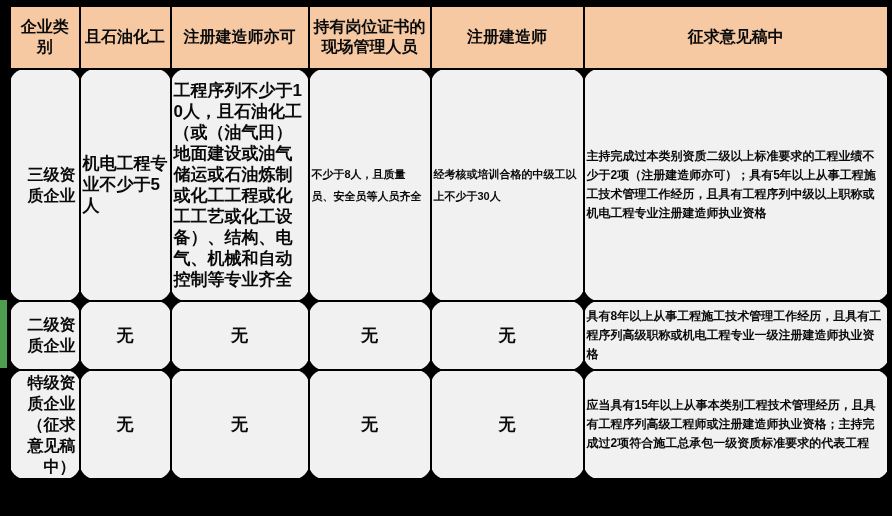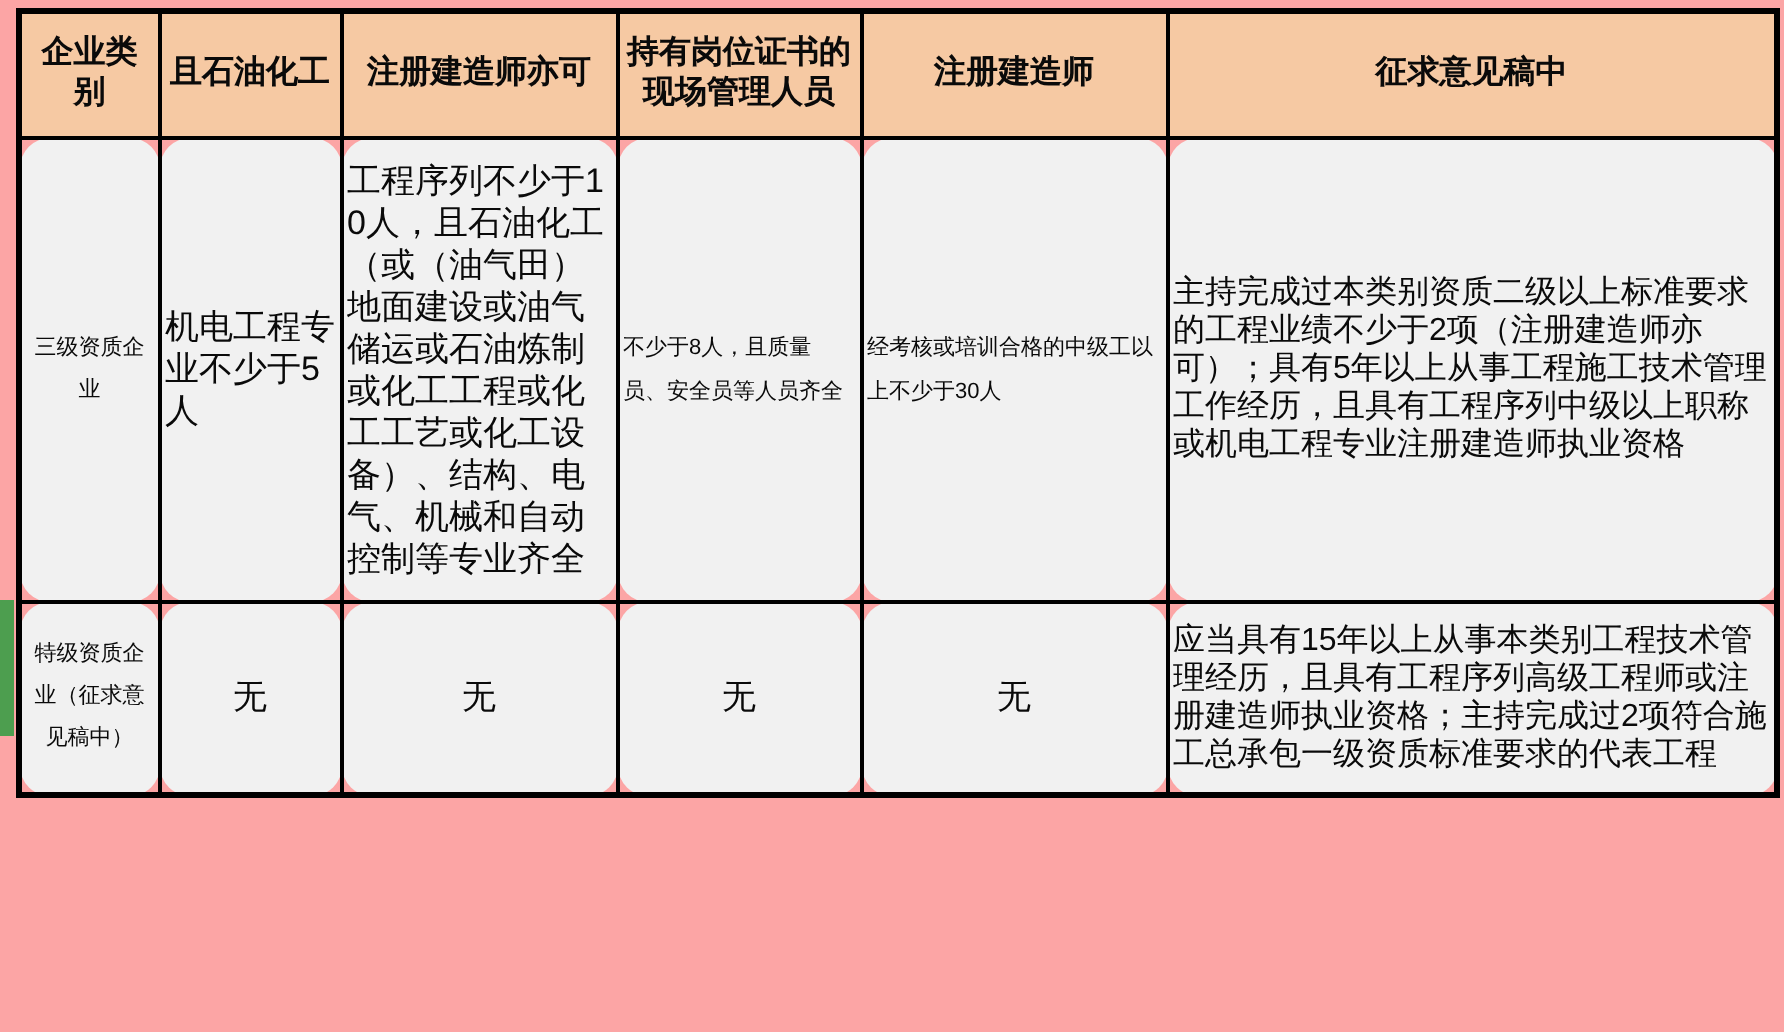--- a/index.html
+++ b/index.html
@@ -8,7 +8,7 @@
     position: relative;
     width: 892px;
     height: 516px;
-    background: #fca5a5;
+    background: #000000;
     overflow: hidden;
     font-family: "Liberation Sans", sans-serif;
     font-weight: bold;

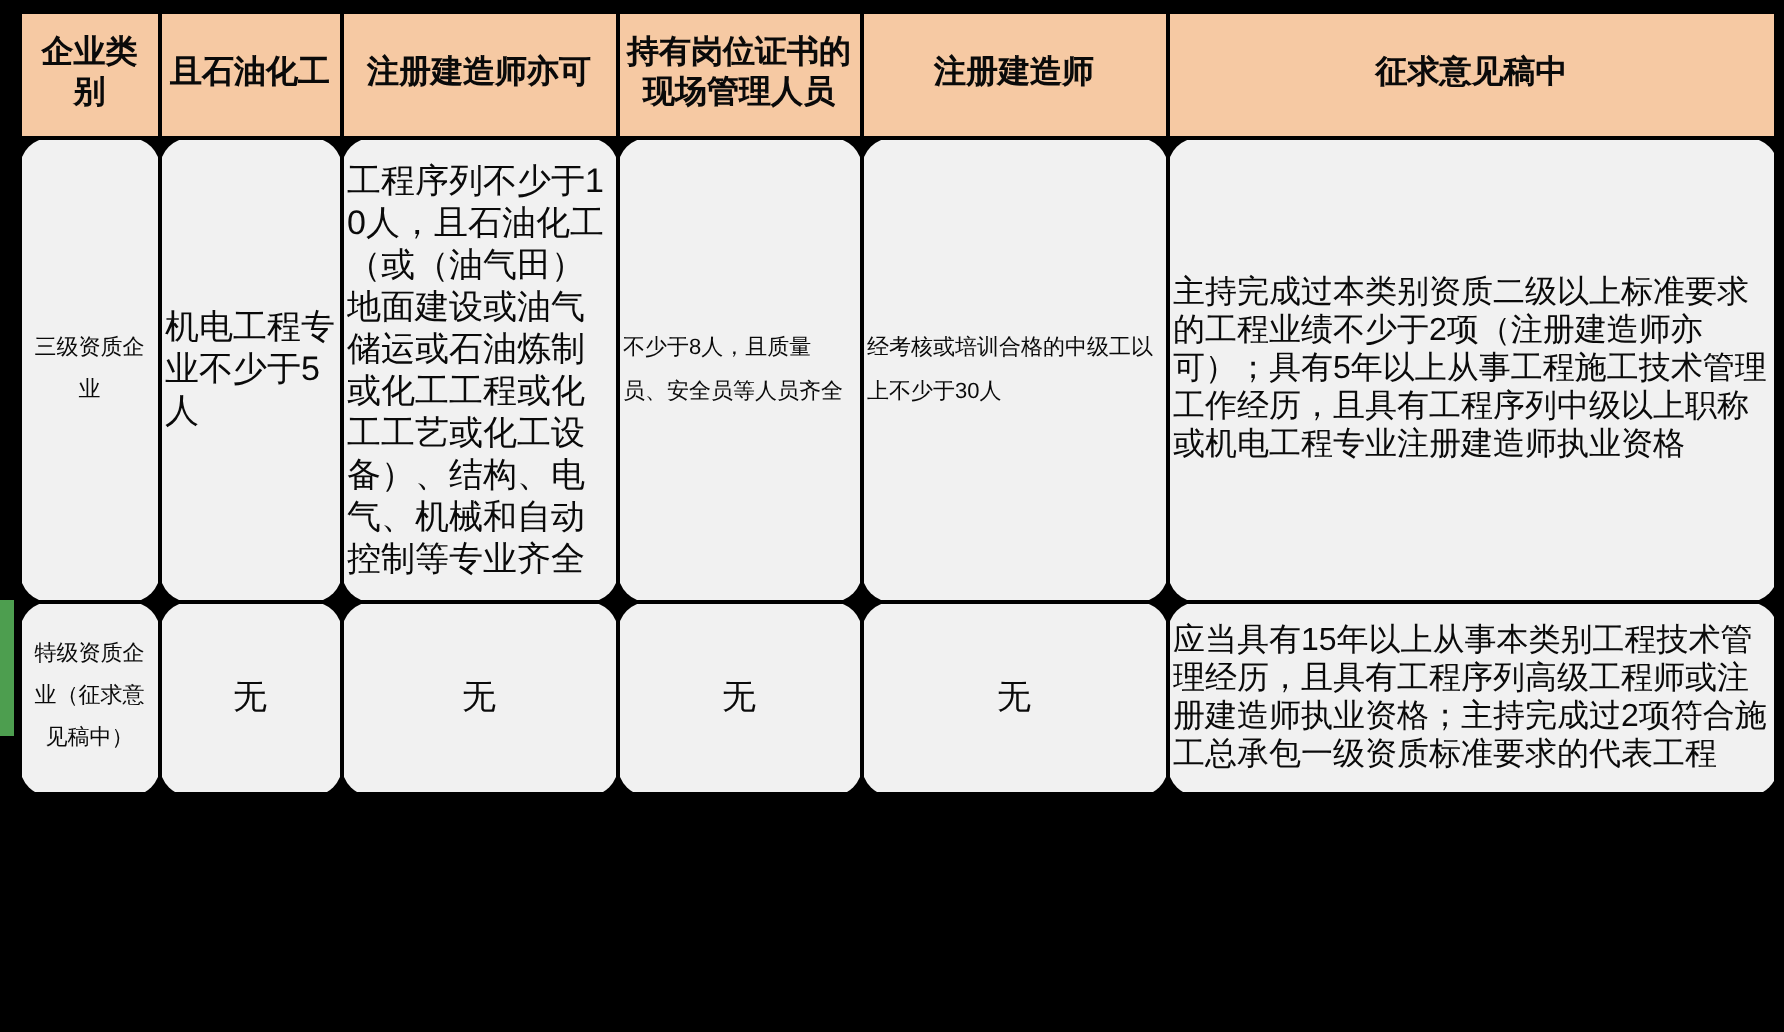--- a/index.html
+++ b/index.html
@@ -42,7 +42,7 @@
     font-size: 17px;
     line-height: 21px;
     text-align: left;
-    font-weight: normal;
+    font-weight: bold;
     border-radius: 15px;
   }
   td.cat { text-align: center; font-size: 11px; padding: 1px 3px; }

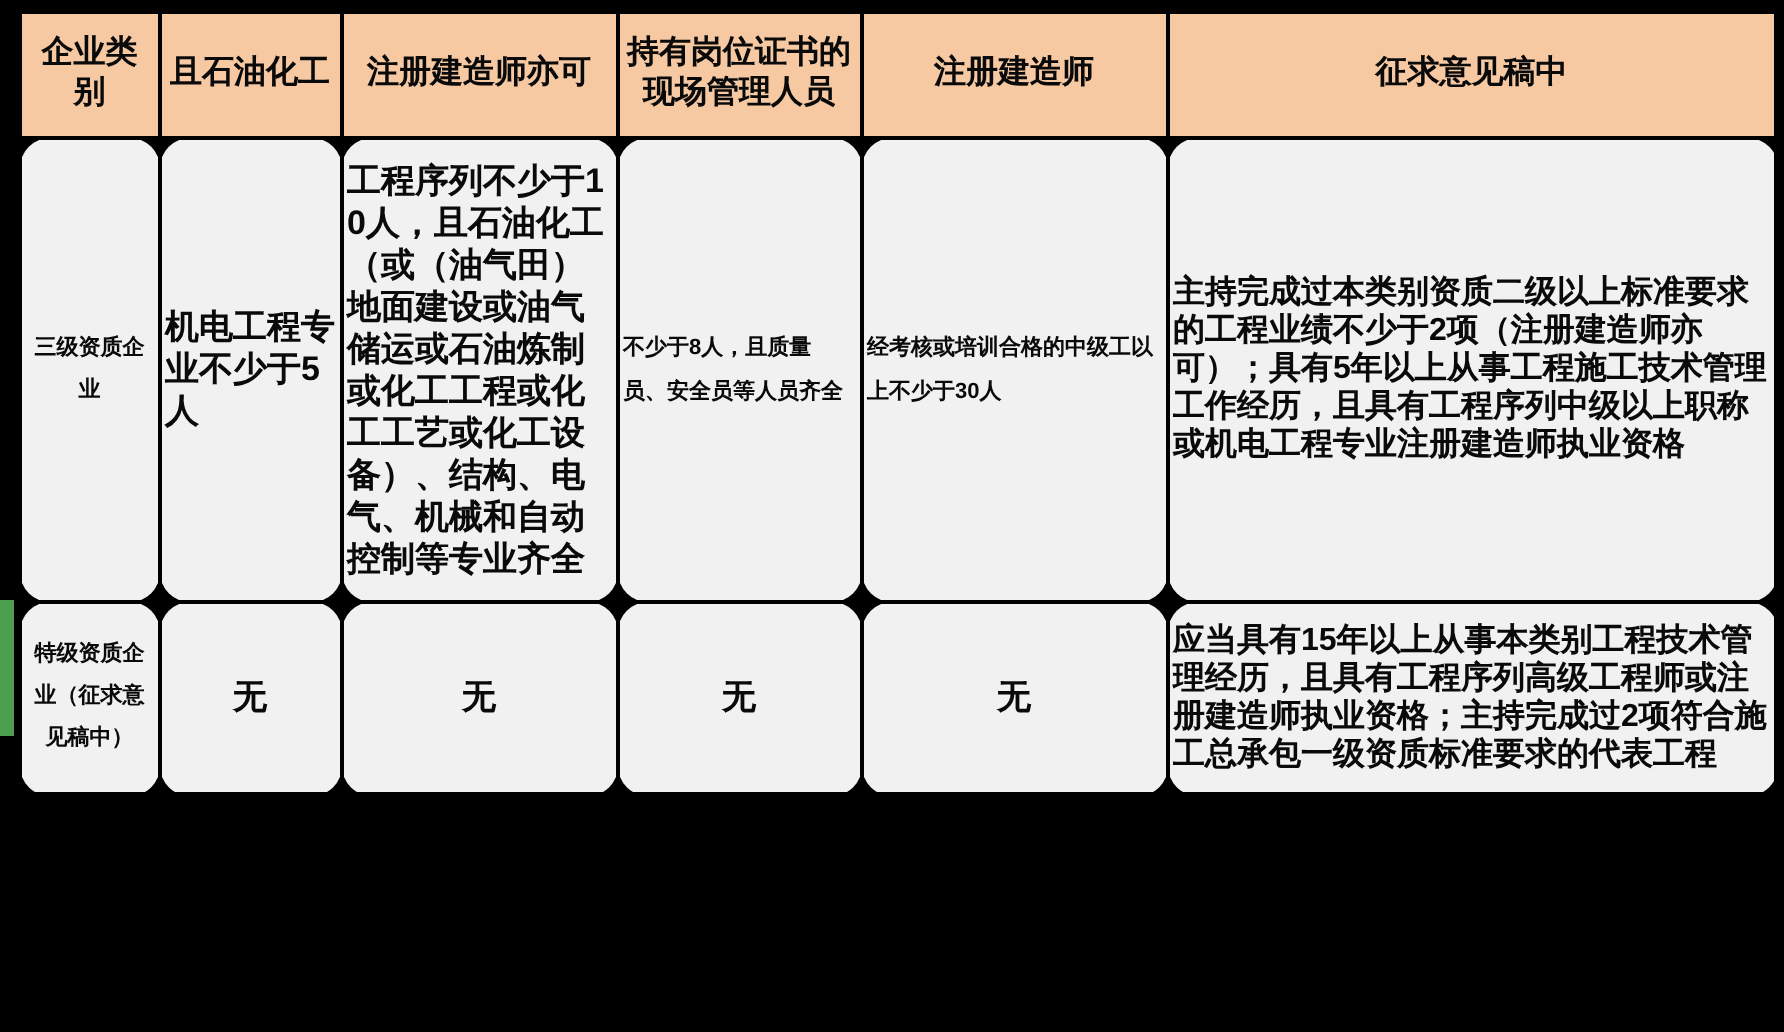--- a/index.html
+++ b/index.html
@@ -52,7 +52,7 @@
   tr.h-r1 { height: 69px; }
   tr.h-r2 { height: 48px; }
   tr.h-r3 { height: 97px; }
-  td.tight { line-height: 19px; font-size: 16px; }
+  td.tight { line-height: 19px; font-size: 12px; }
   td.med   { line-height: 22px; font-size: 11px; }
   .green-bar {
     position: absolute;

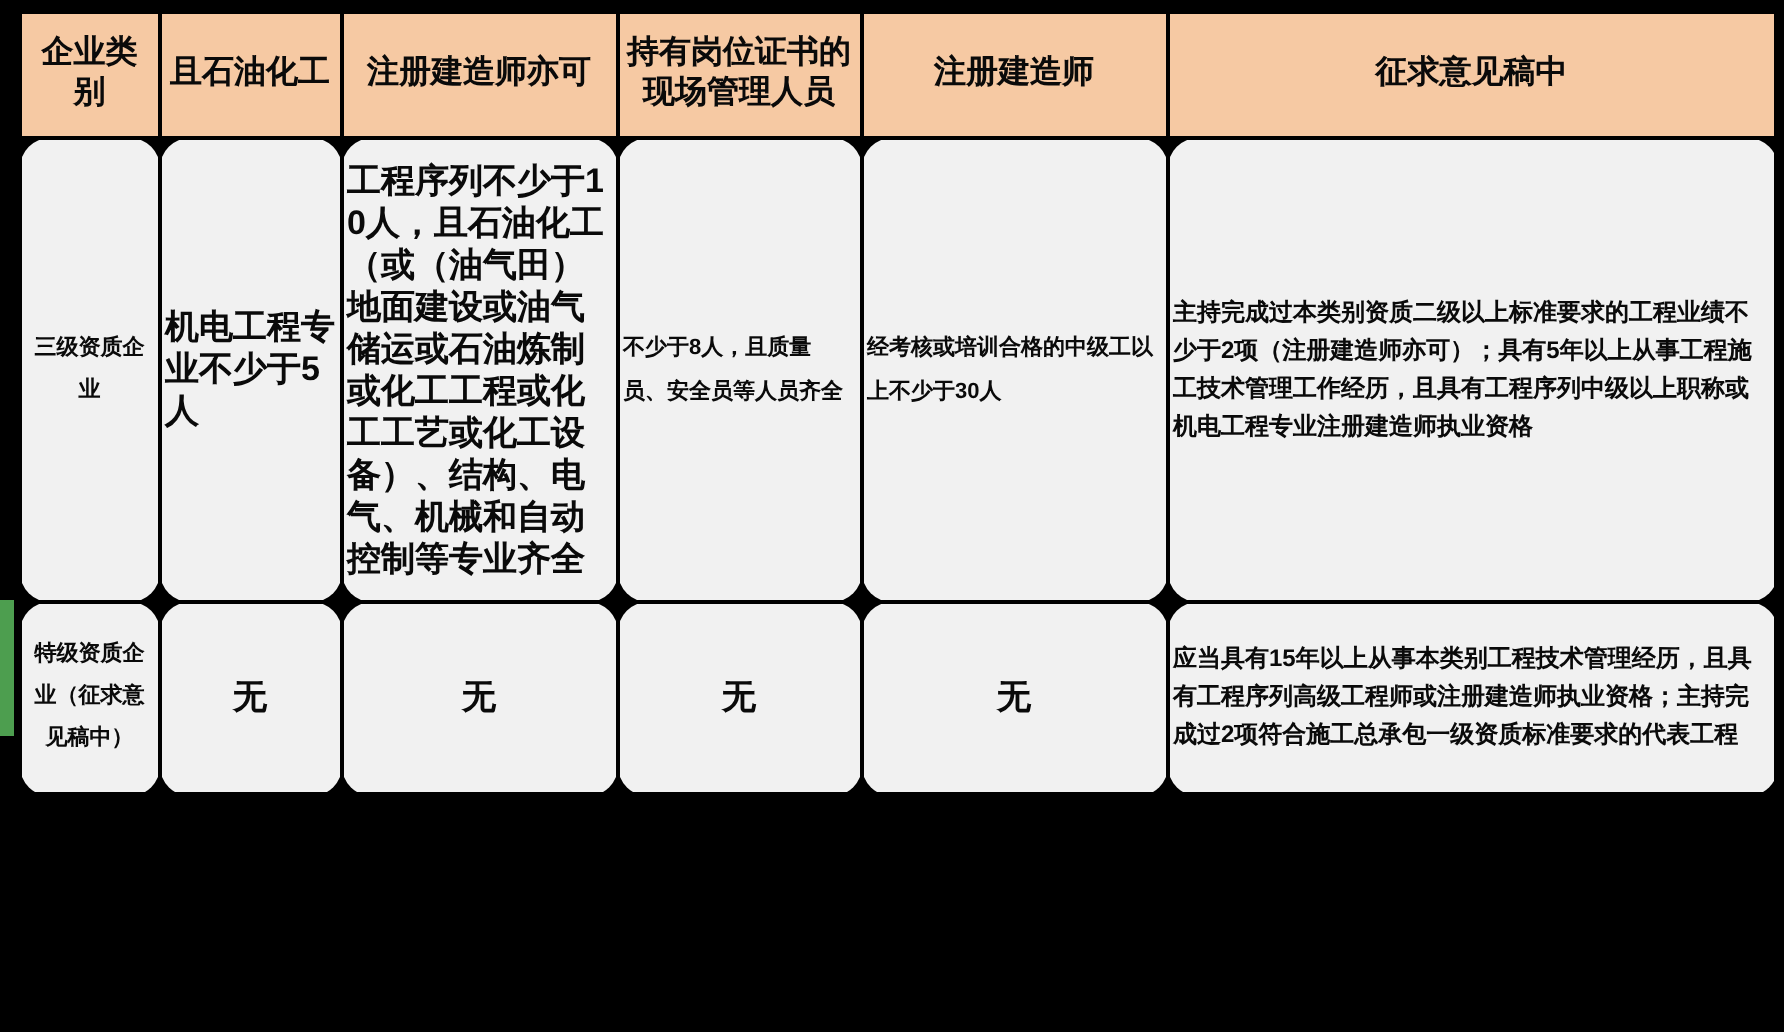--- a/index.html
+++ b/index.html
@@ -45,7 +45,7 @@
     font-weight: bold;
     border-radius: 15px;
   }
-  td.cat { text-align: center; font-size: 11px; padding: 1px 3px; }
+  td.cat { text-align: right; font-size: 16px; padding: 1px 3px; }
   td.none { text-align: center; }
   tr.h-header { height: 63px; }
   tr.h-r0 { height: 232px; }

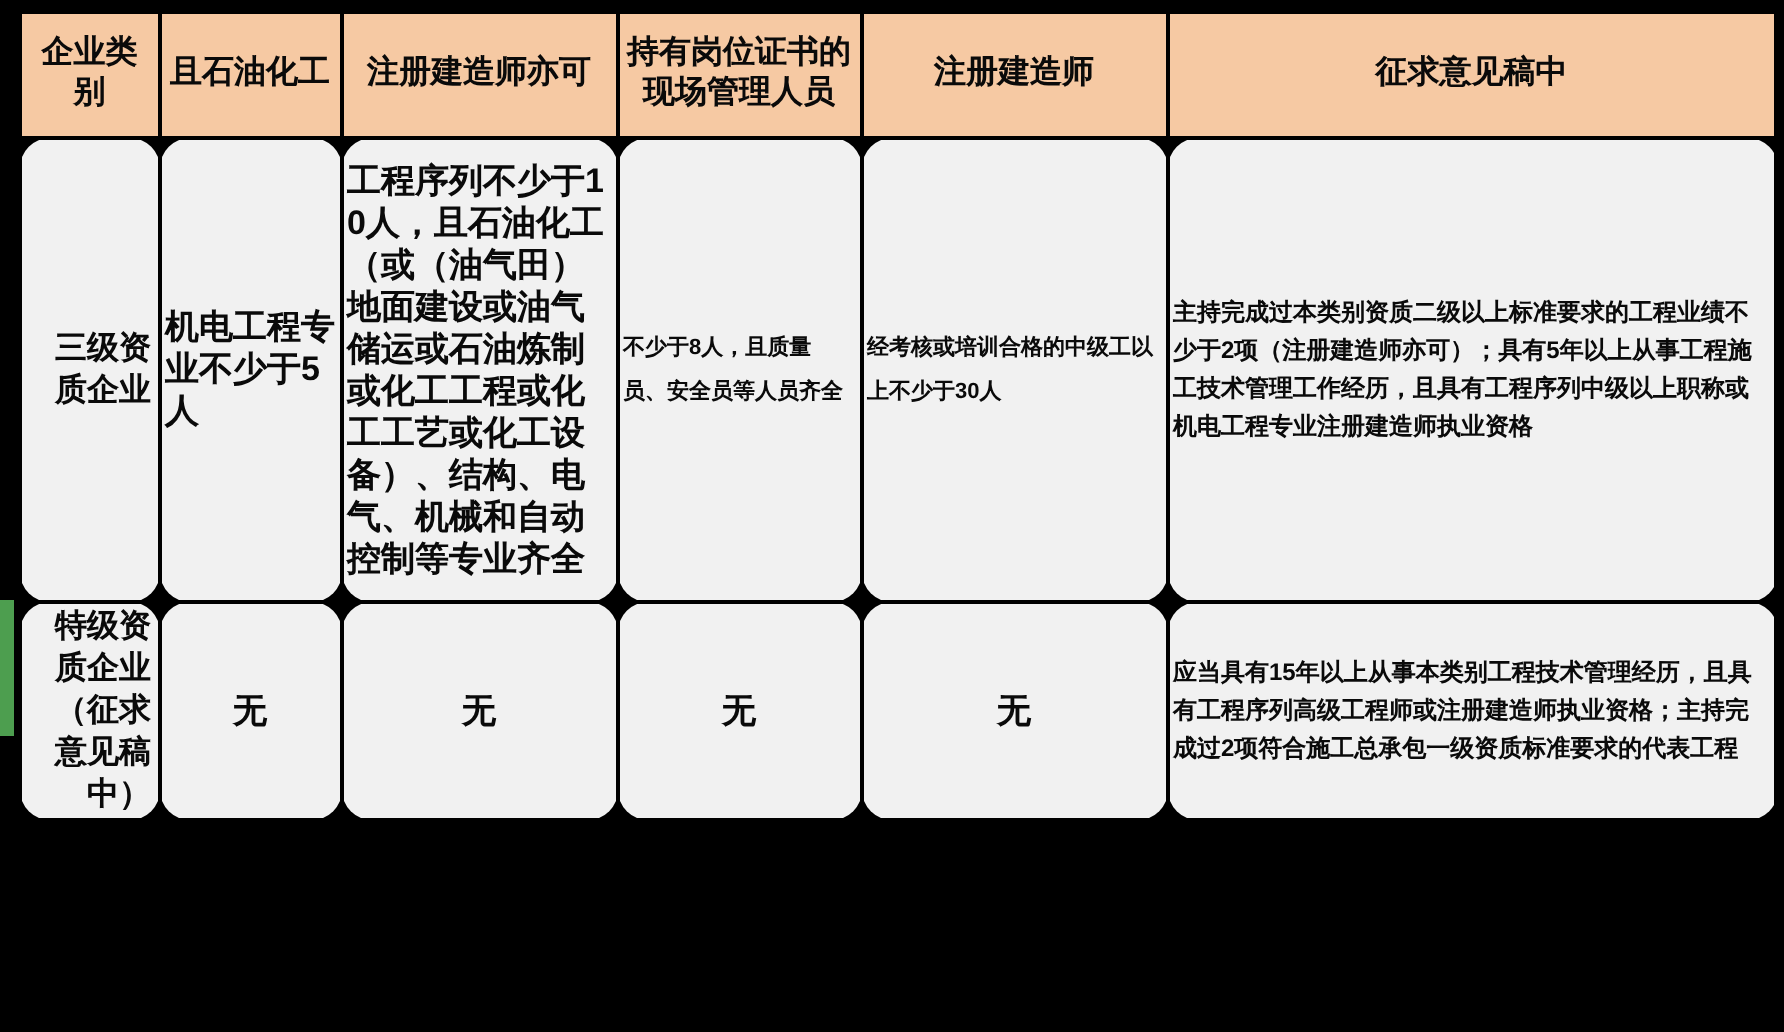--- a/index.html
+++ b/index.html
@@ -95,6 +95,14 @@
         <td class="med">经考核或培训合格的中级工以上不少于30人</td>
         <td class="tight">主持完成过本类别资质二级以上标准要求的工程业绩不少于2项（注册建造师亦可）；具有5年以上从事工程施工技术管理工作经历，且具有工程序列中级以上职称或机电工程专业注册建造师执业资格</td>
       </tr>
+      <tr class="h-r1">
+        <td class="cat">二级资质企业</td>
+        <td class="none">无</td>
+        <td class="none">无</td>
+        <td class="none">无</td>
+        <td class="none">无</td>
+        <td class="tight">具有8年以上从事工程施工技术管理工作经历，且具有工程序列高级职称或机电工程专业一级注册建造师执业资格</td>
+      </tr>
       <tr class="h-r3">
         <td class="cat">特级资质企业（征求意见稿中）</td>
         <td class="none">无</td>

